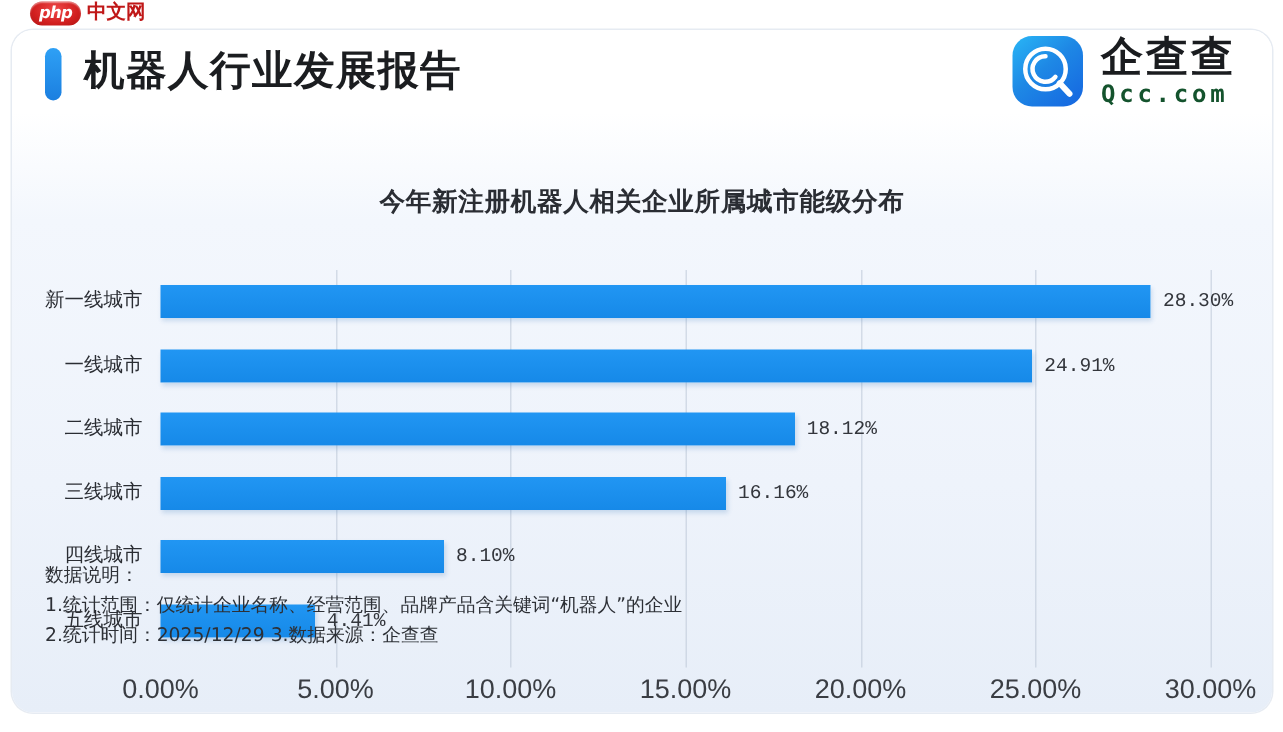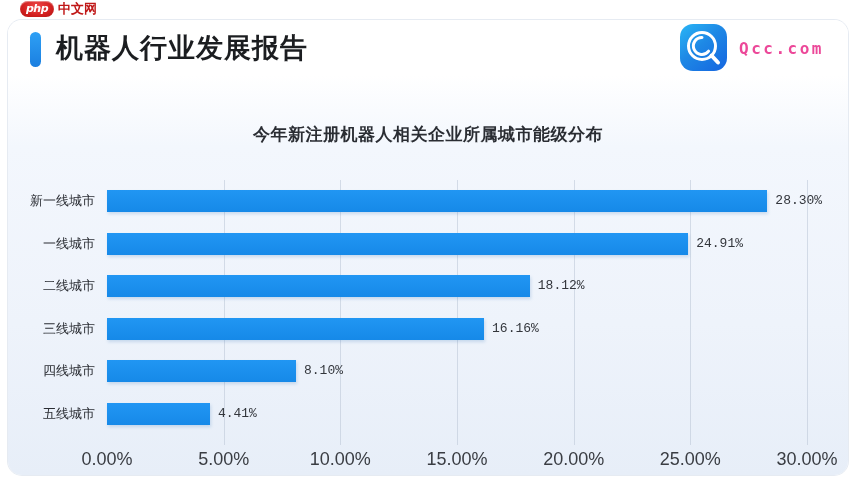--- a/index.html
+++ b/index.html
@@ -167,6 +167,7 @@
           </svg>
         </div>
         <div class="qcc-text">
+          <span class="qcc-cn">企查查</span>
           <span class="qcc-en">Qcc.com</span>
         </div>
       </div>

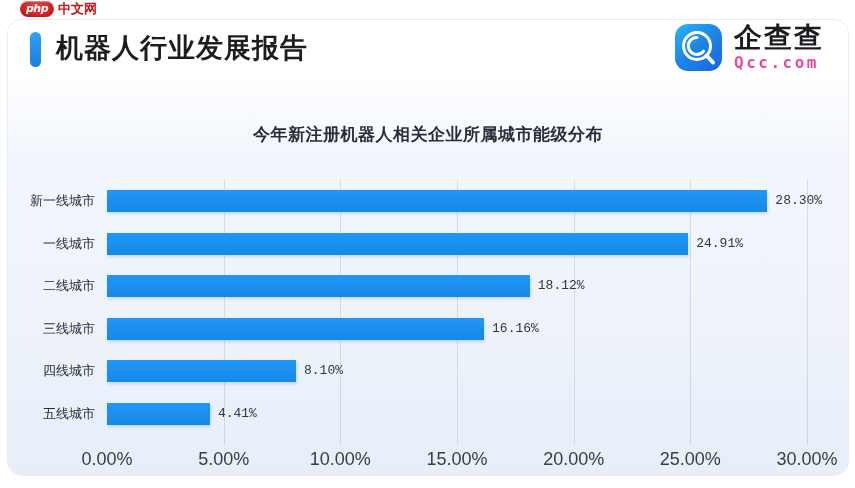--- a/index.html
+++ b/index.html
@@ -74,7 +74,7 @@
     font-family: "DejaVu Sans", "Liberation Sans", sans-serif;
   }
   .qcc-en {
-    font-size: 16px; font-weight: bold; color: #ec4899; letter-spacing: 2.5px;
+    font-size: 16px; font-weight: bold; color: #14532d; letter-spacing: 2.5px;
     margin-top: 3px; font-family: "DejaVu Sans Mono", "Liberation Mono", monospace;
   }
 

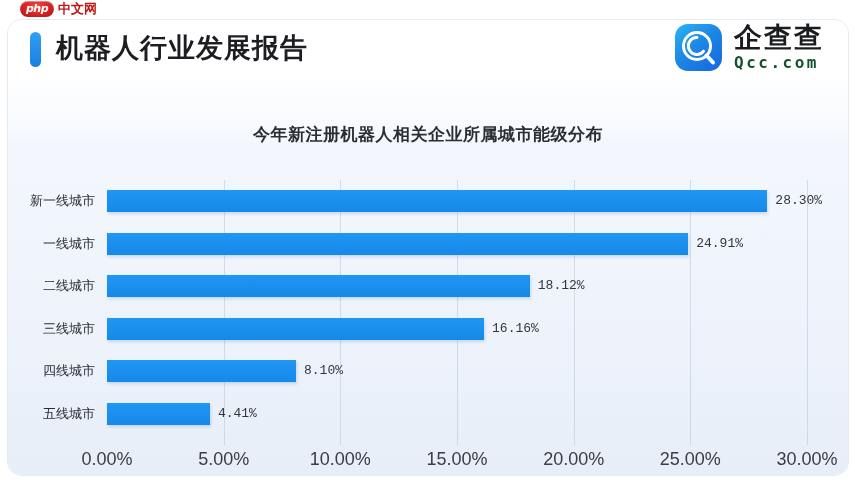--- a/index.html
+++ b/index.html
@@ -230,6 +230,11 @@
           <div class="xtick" style="left: 700px;">30.00%</div>
         </div>
 
+      <div class="notes">
+        <div>数据说明：</div>
+        <div>1.统计范围：仅统计企业名称、经营范围、品牌产品含关键词“机器人”的企业</div>
+        <div>2.统计时间：2025/12/29  3.数据来源：企查查</div>
+      </div>
     </div>
 
   </div>

